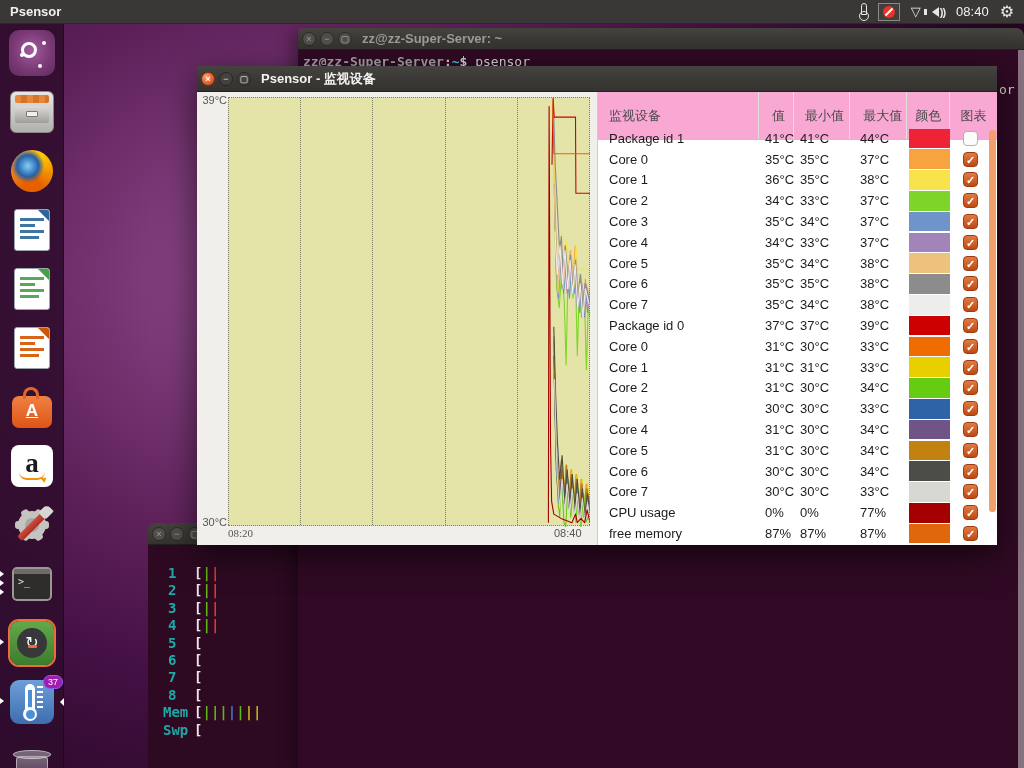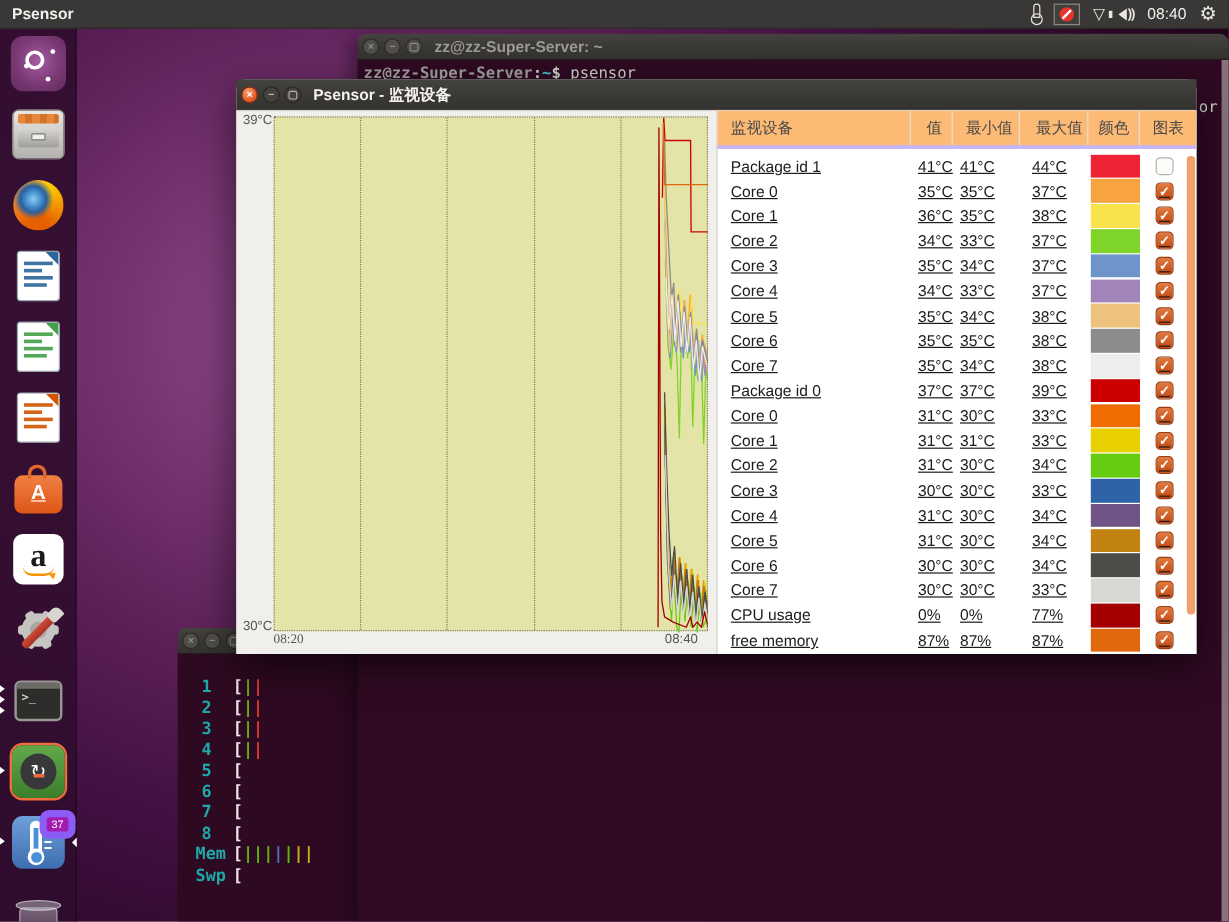--- a/index.html
+++ b/index.html
@@ -60,7 +60,7 @@
   #chart-svg { position:absolute; inset:0; }
 
   #table { position:absolute; left:400px; top:0; width:400px; height:453px; background:#ffffff; border-left:1px solid #cfccc6; }
-  #thead { position:absolute; left:0; right:0; top:0; height:32px; background:#fdba74; border-bottom:3px solid #c4b5fd; display:flex; }
+  #thead { position:absolute; left:0; right:0; top:0; height:48px; background:#f9a8d4; border-bottom:1px solid #c4b5fd; display:flex; }
   .hc { display:flex; align-items:center; justify-content:center; font-size:13px; color:#4a4a4a; border-right:1px solid #e2e0db; height:100%; }
   .hc.hname { justify-content:flex-start; padding-left:11px; }
   .hc:last-child { border-right:none; }

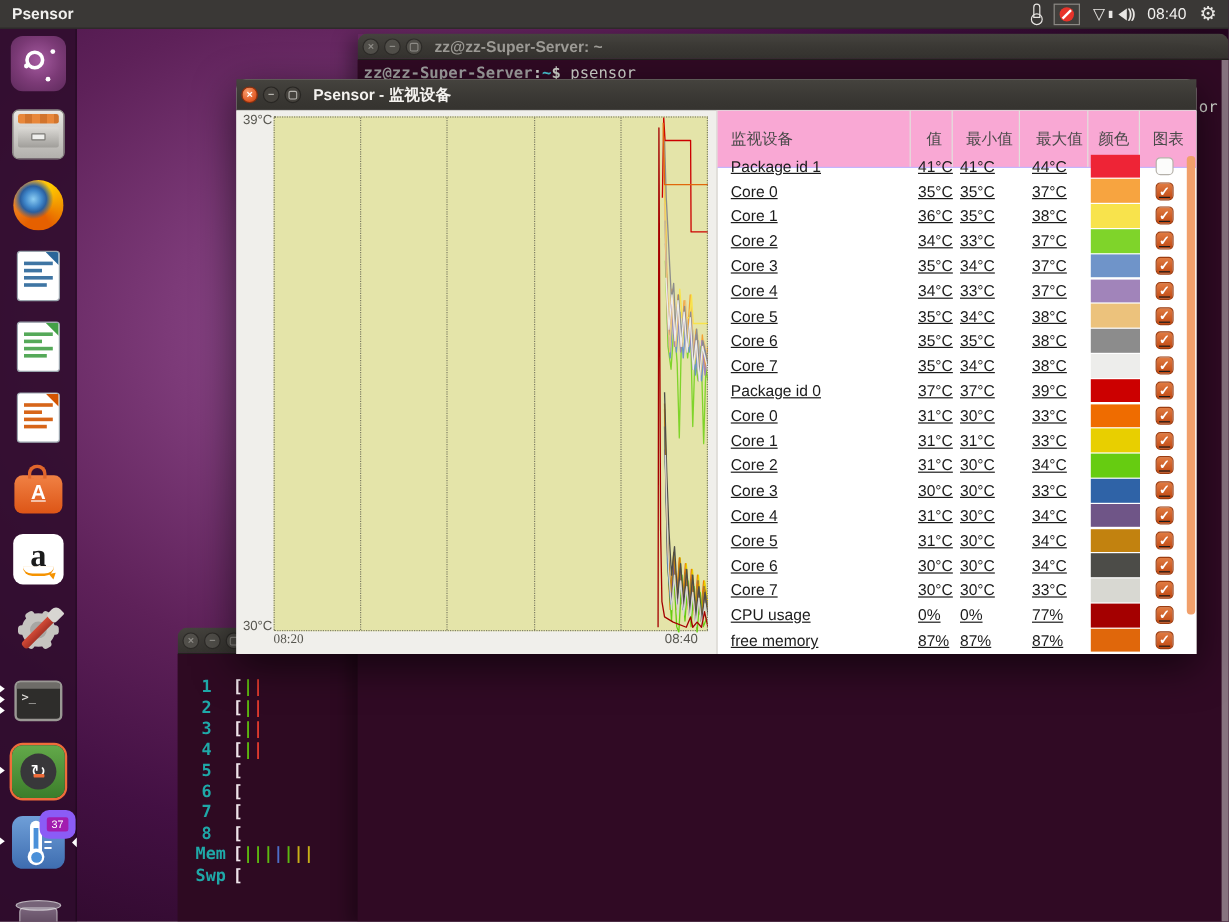--- a/index.html
+++ b/index.html
@@ -65,7 +65,7 @@
   .hc.hname { justify-content:flex-start; padding-left:11px; }
   .hc:last-child { border-right:none; }
   #tbody { position:absolute; left:0; right:0; top:36px; height:417px; overflow:hidden; }
-  .trow { display:flex; align-items:center; height:20.8px; font-size:13px; color:#1c1c1c;text-decoration:underline; }
+  .trow { display:flex; align-items:center; height:20.8px; font-size:13px; color:#1c1c1c; }
   .c { flex:none; }
   .cw0 { width:161px; padding-left:11px; } .cw1 { width:35px; padding-left:6px; }
   .cw2 { width:57px; padding-left:6px; } .cw3 { width:57px; padding-left:9px; }

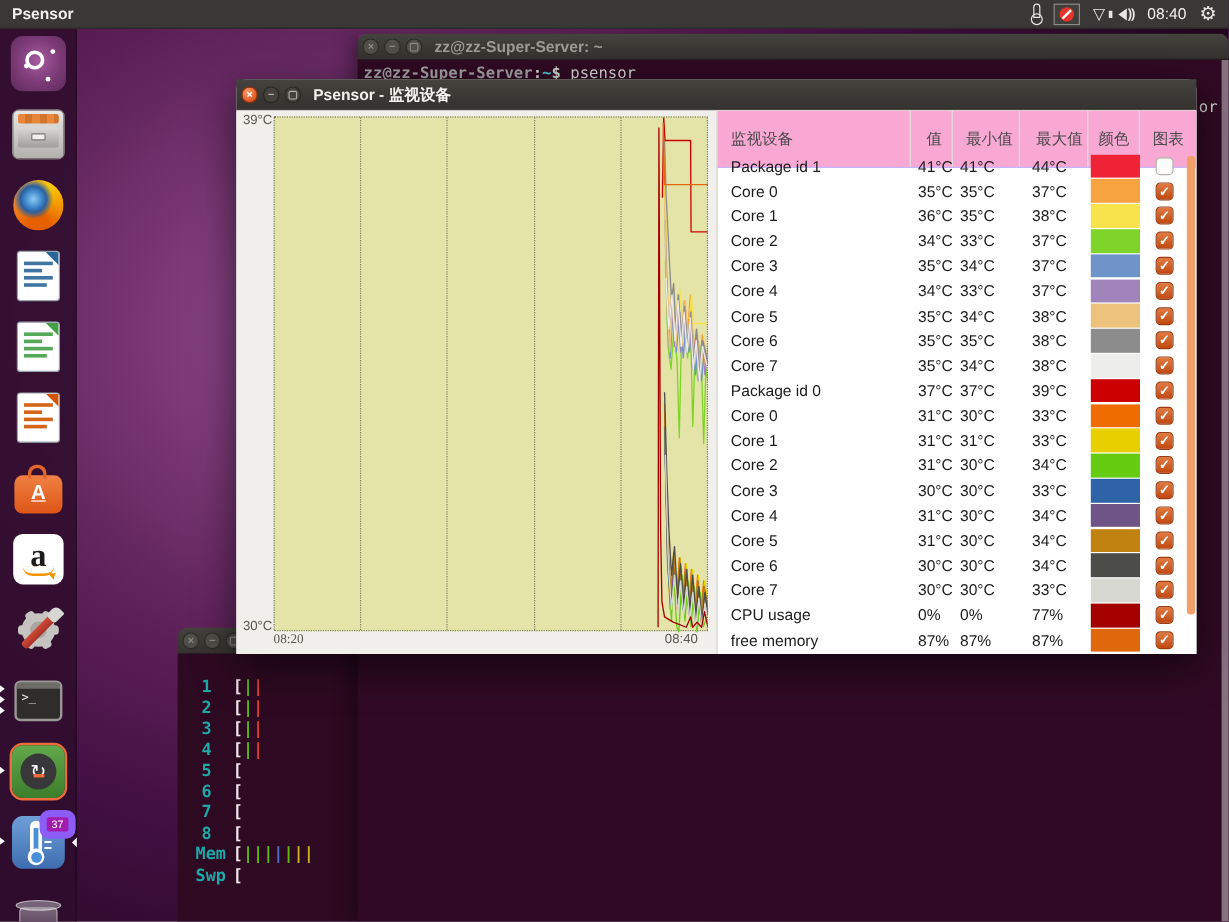--- a/index.html
+++ b/index.html
@@ -101,7 +101,7 @@
   .lbox { position:absolute; left:8px; top:2px; width:48px; height:48px; display:flex; align-items:center; justify-content:center; }
   .pip { position:absolute; left:0; width:0; height:0; border-left:4px solid #fff; border-top:3px solid transparent; border-bottom:3px solid transparent; }
   .arrR { position:absolute; right:0; width:0; height:0; border-right:4px solid #fff; border-top:4px solid transparent; border-bottom:4px solid transparent; top:22px; }
-  .badge { position:absolute; top:-3px; right:-7px; background:#a21caf; border:6px solid #8b5cf6; border-radius:8px; color:#fff; font-size:9px; padding:0 4px; line-height:12px; }
+  .badge { position:absolute; top:-3px; right:-7px; background:#a21caf; border:1px solid #8b5cf6; border-radius:8px; color:#fff; font-size:9px; padding:0 4px; line-height:12px; }
 
   .ic-dash { width:46px; height:46px; border-radius:10px; background:radial-gradient(circle at 50% 45%, #a55ba0 0%, #7b3a76 55%, #5e2a5c 100%); position:relative; }
   .ic-dash .ring { position:absolute; left:12px; top:12px; width:16px; height:16px; border:3.5px solid #fff; border-radius:50%; }

